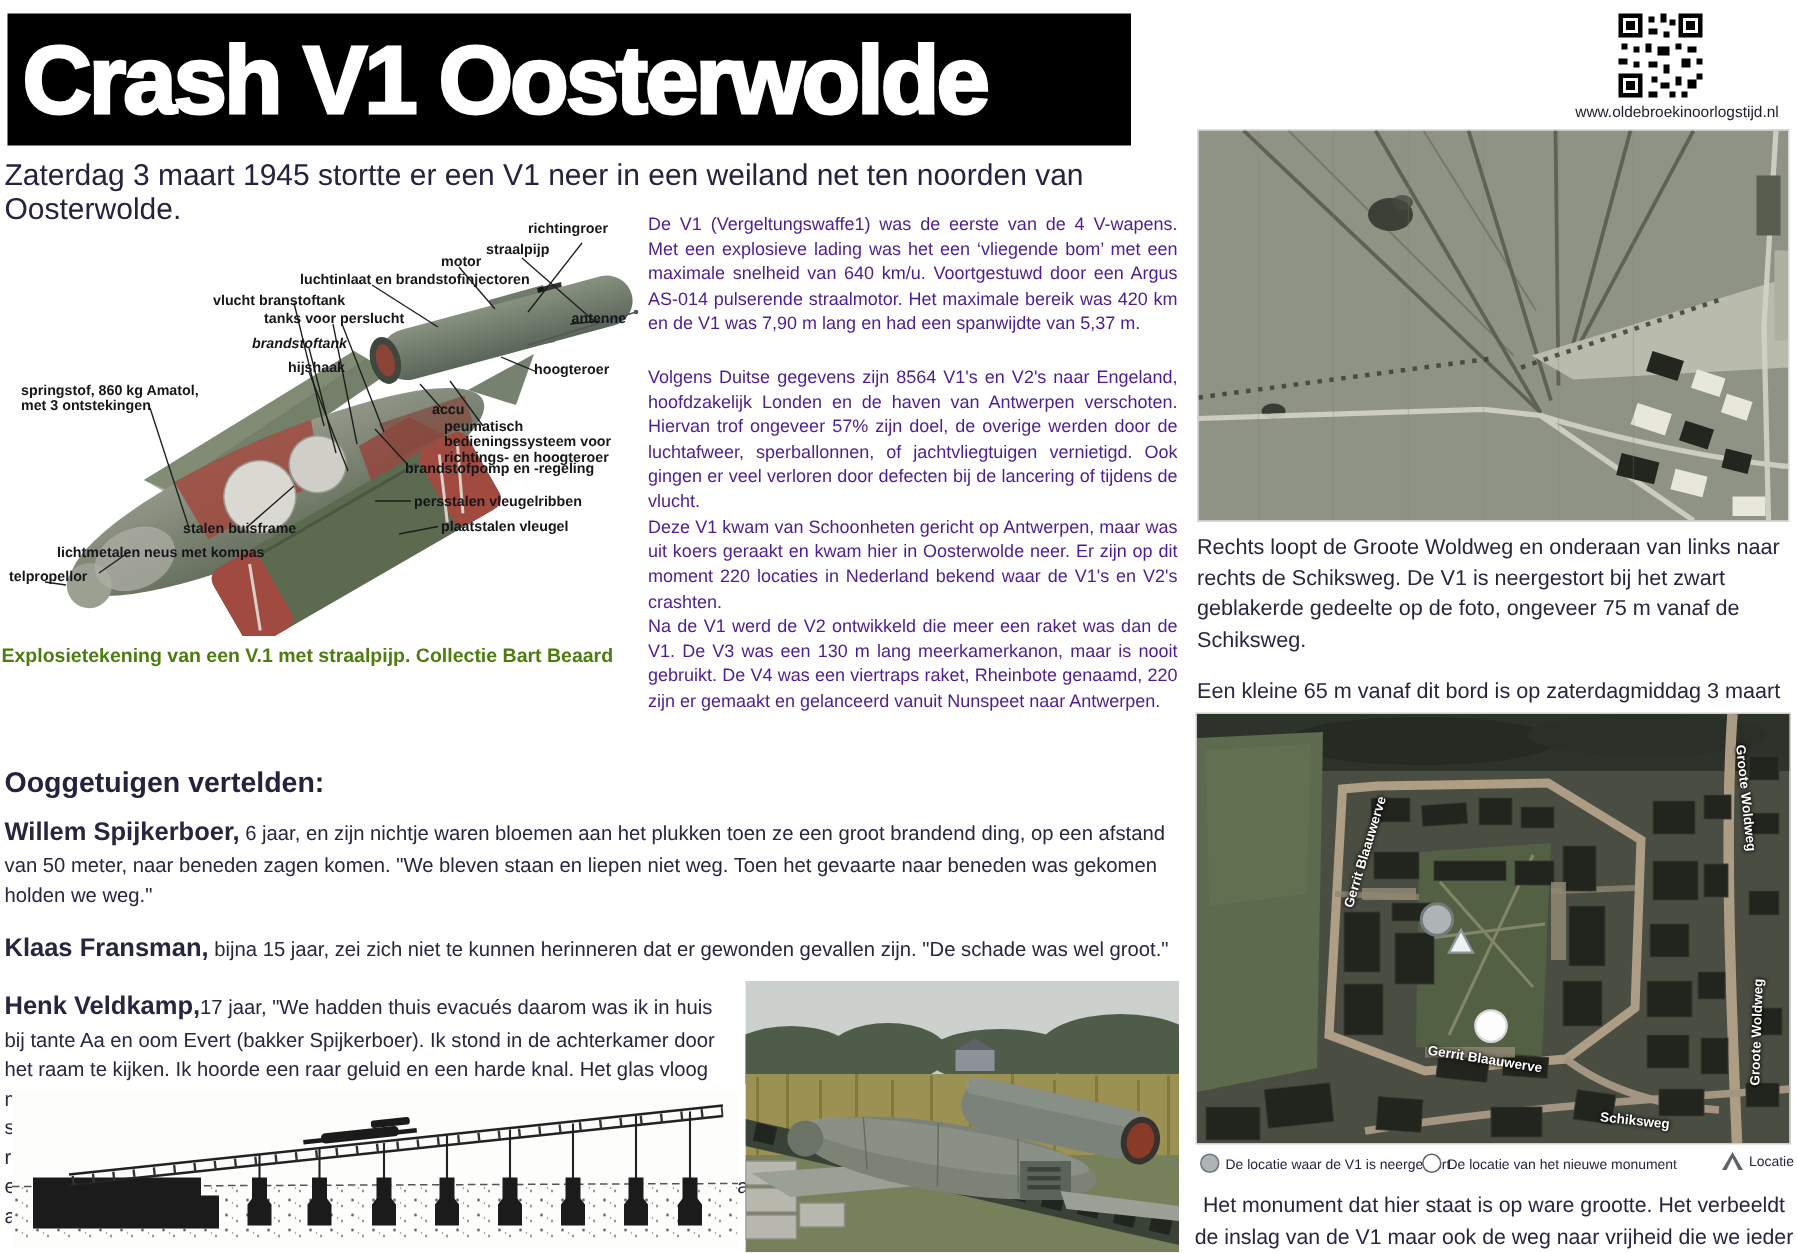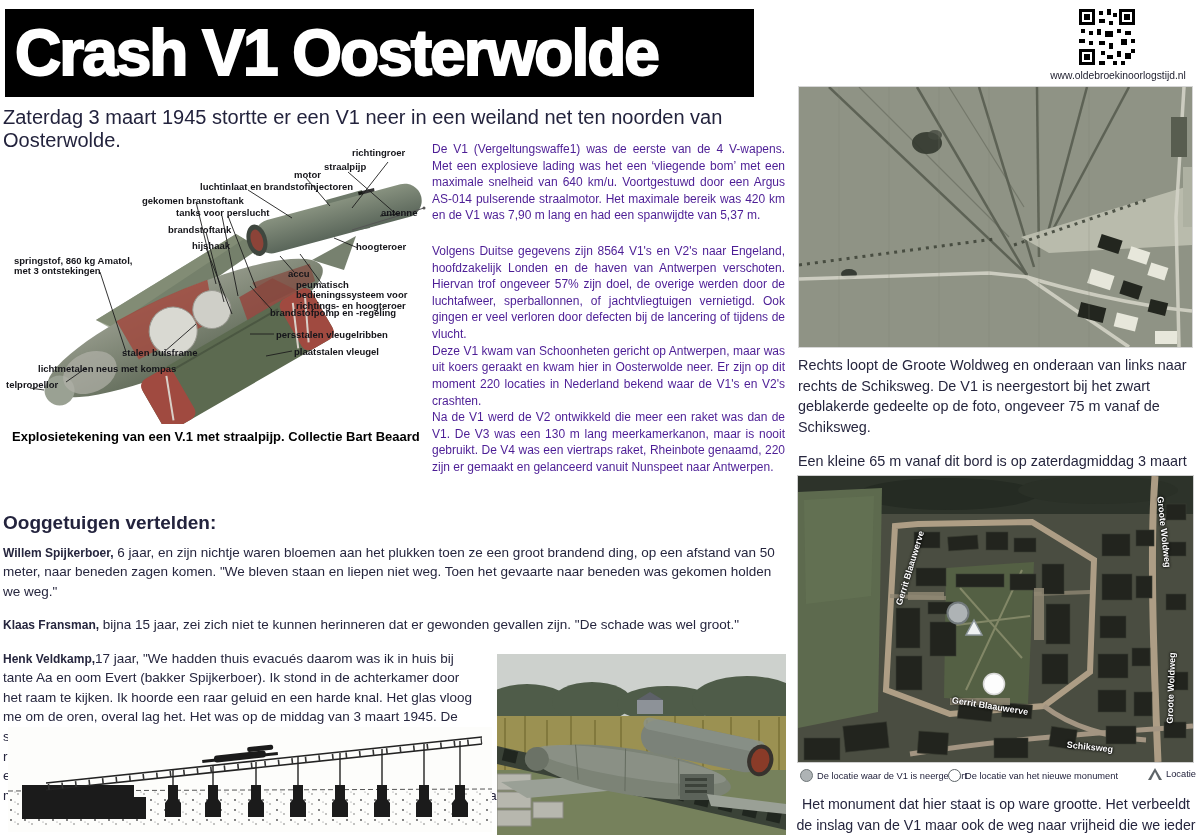--- a/index.html
+++ b/index.html
@@ -167,7 +167,7 @@
     <span class="dg-label" style="left:324px; top:24px;">straalpijp</span>
     <span class="dg-label" style="left:294px; top:32px;">motor</span>
     <span class="dg-label" style="left:163px; top:44px;margin-left:37px;">luchtinlaat en brandstofinjectoren</span>
-    <span class="dg-label" style="left:142px; top:58px;">gekomen branstoftank</span>
+    <span class="dg-label" style="left:142px; top:58px;">vlucht branstoftank</span>
     <span class="dg-label" style="left:176px; top:70px;">tanks voor perslucht</span>
     <span class="dg-label" style="left:168px; top:87px;">brandstoftank</span>
     <span class="dg-label" style="left:180px; top:103px;padding-left:12px;">hijshaak</span>

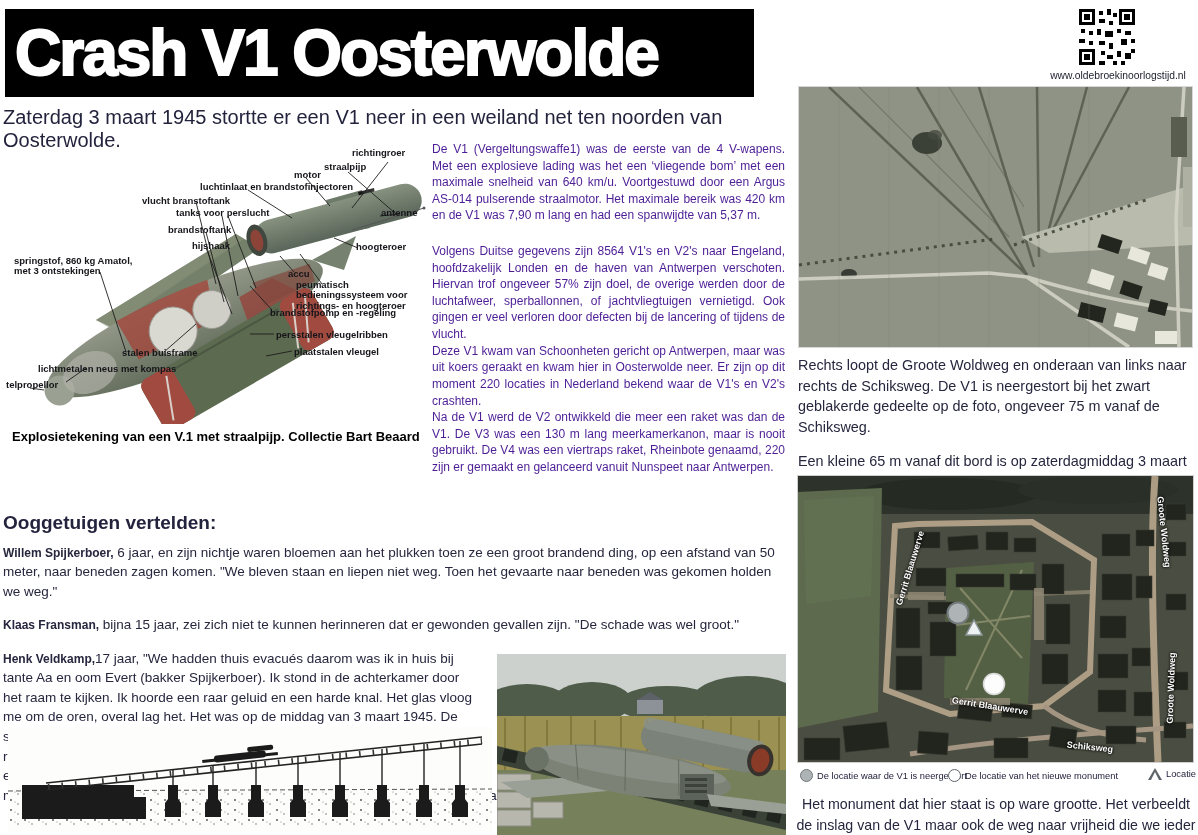--- a/index.html
+++ b/index.html
@@ -169,7 +169,7 @@
     <span class="dg-label" style="left:163px; top:44px;margin-left:37px;">luchtinlaat en brandstofinjectoren</span>
     <span class="dg-label" style="left:142px; top:58px;">vlucht branstoftank</span>
     <span class="dg-label" style="left:176px; top:70px;">tanks voor perslucht</span>
-    <span class="dg-label" style="left:168px; top:87px;">brandstoftank</span>
+    <span class="dg-label" style="left:168px; top:87px;font-style:italic;">brandstoftank</span>
     <span class="dg-label" style="left:180px; top:103px;padding-left:12px;">hijshaak</span>
     <span class="dg-label wrap" style="left:14px; top:118px; width:125px;">springstof, 860 kg Amatol, met 3 ontstekingen</span>
     <span class="dg-label" style="left:381px; top:70px;">antenne</span>

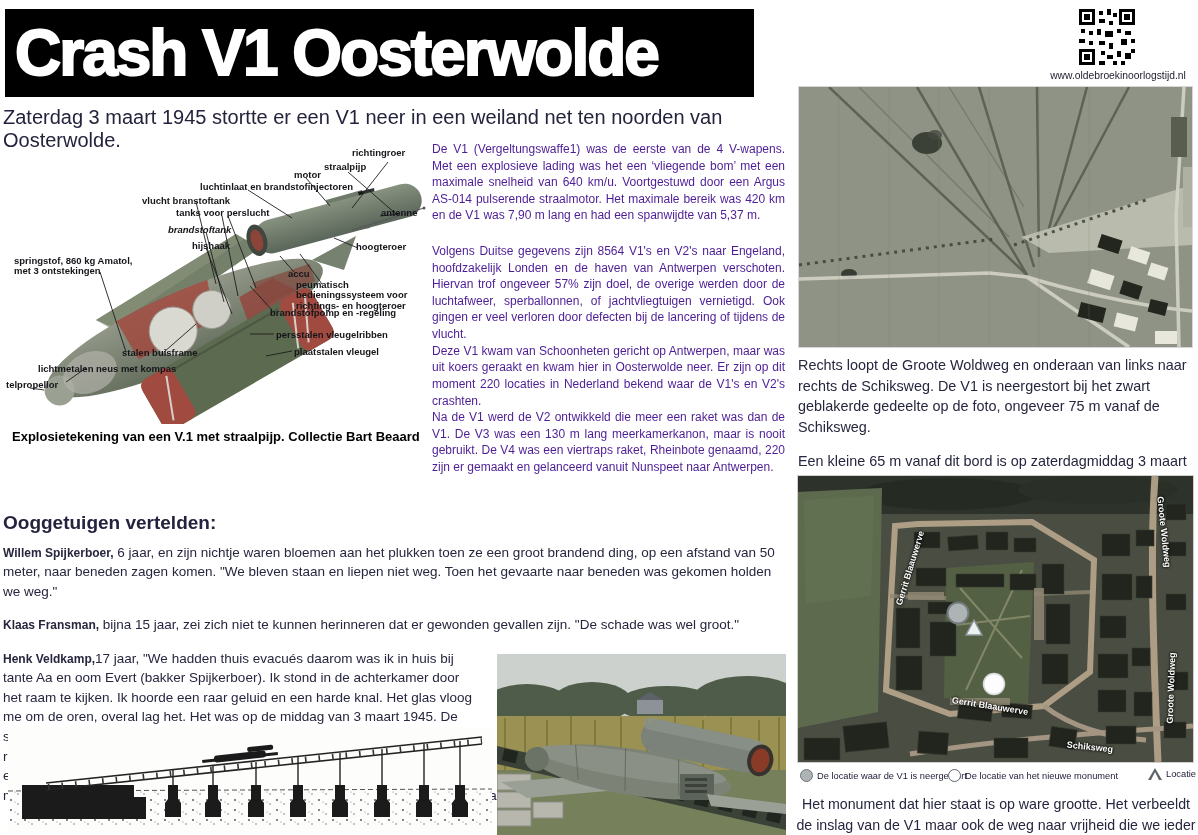--- a/index.html
+++ b/index.html
@@ -28,7 +28,7 @@
     line-height:1.1; white-space:nowrap;
   }
   .dg-label.wrap { white-space:normal; }
-  .diagram-caption { left:12px; top:429px; font-size:13px; font-weight:bold; color:#000000; }
+  .diagram-caption { left:1px; top:429px; font-size:13px; font-weight:bold; color:#4d7c0f; }
 
   
   .main-col {

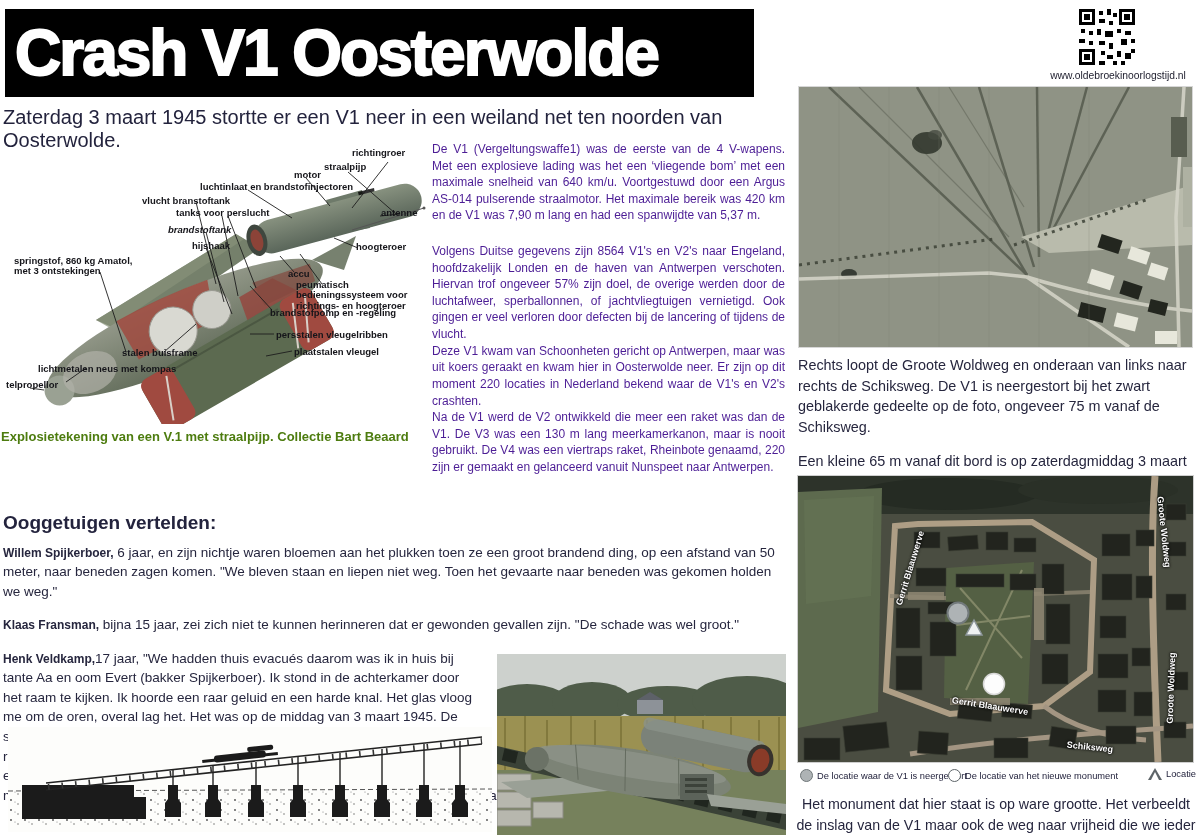--- a/index.html
+++ b/index.html
@@ -42,7 +42,7 @@
   .witness { left:3px; top:509px; width:783px; font-size:13.5px; line-height:1.45; color:#26263e; }
   .witness h2 { font-size:19px; font-weight:bold; margin-bottom:6px; color:#23233d; }
   .witness .entry { margin-bottom:14px; }
-  .witness .wname { font-weight:bold; font-size:12px; }
+  .witness .wname { font-weight:bold; font-size:17px; }
   .photo-v1 {
     position:absolute; left:497px; top:654px; width:289px; height:181px;
   }

